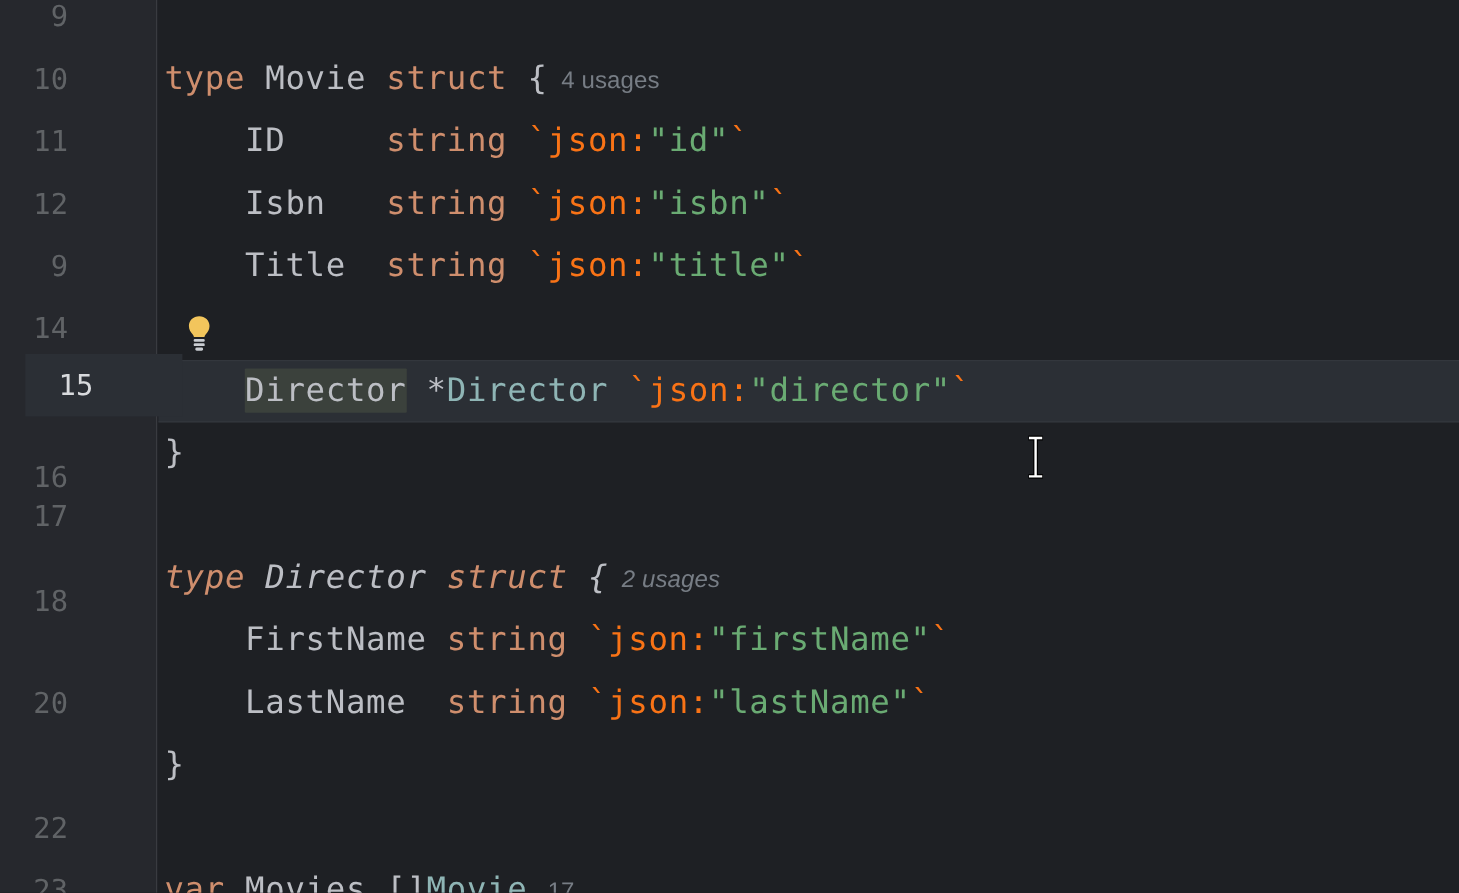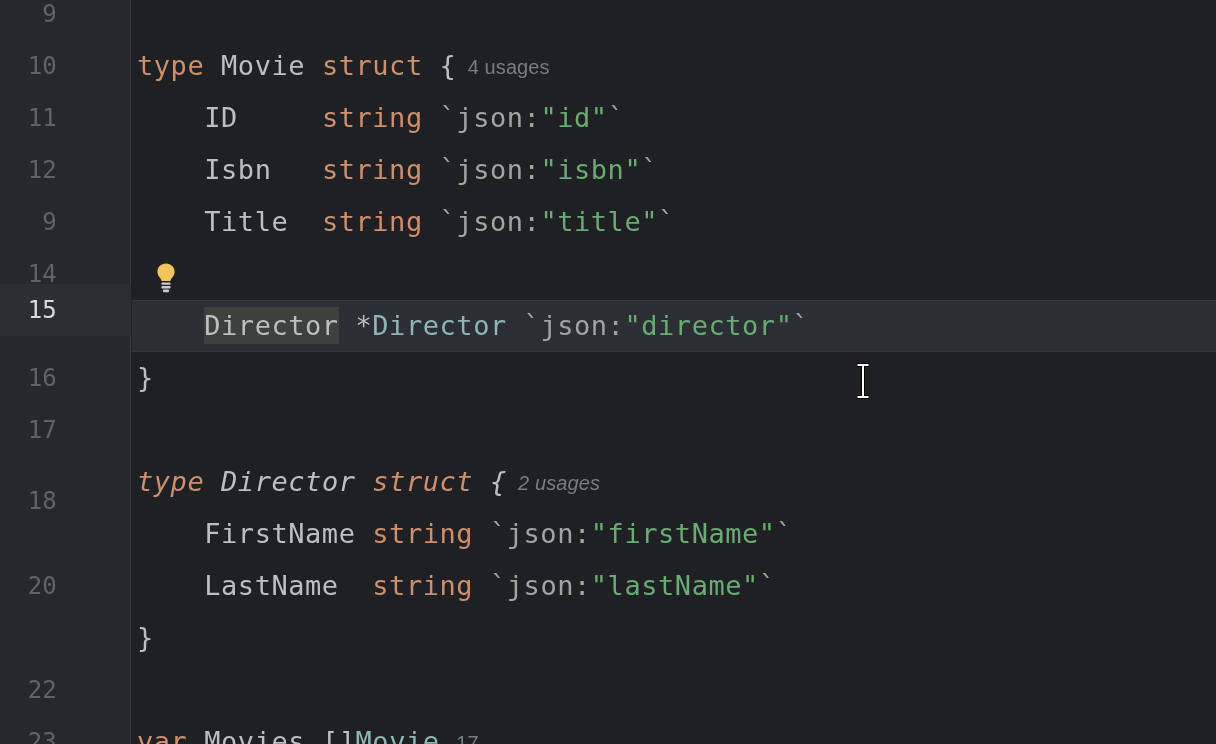--- a/index.html
+++ b/index.html
@@ -102,7 +102,7 @@
   .typ  { color: #cf8e6d; }          
   .utyp { color: #8fb5b5; }          
   .punc { color: #bcbec4; }
-  .raw  { color: #a3a3a3; }          
+  .raw  { color: #f97316; }          
   .str  { color: #6aab73; }          
   .hl   { background: #3b413c; border-radius: 1px; padding: 3px 0; }
 

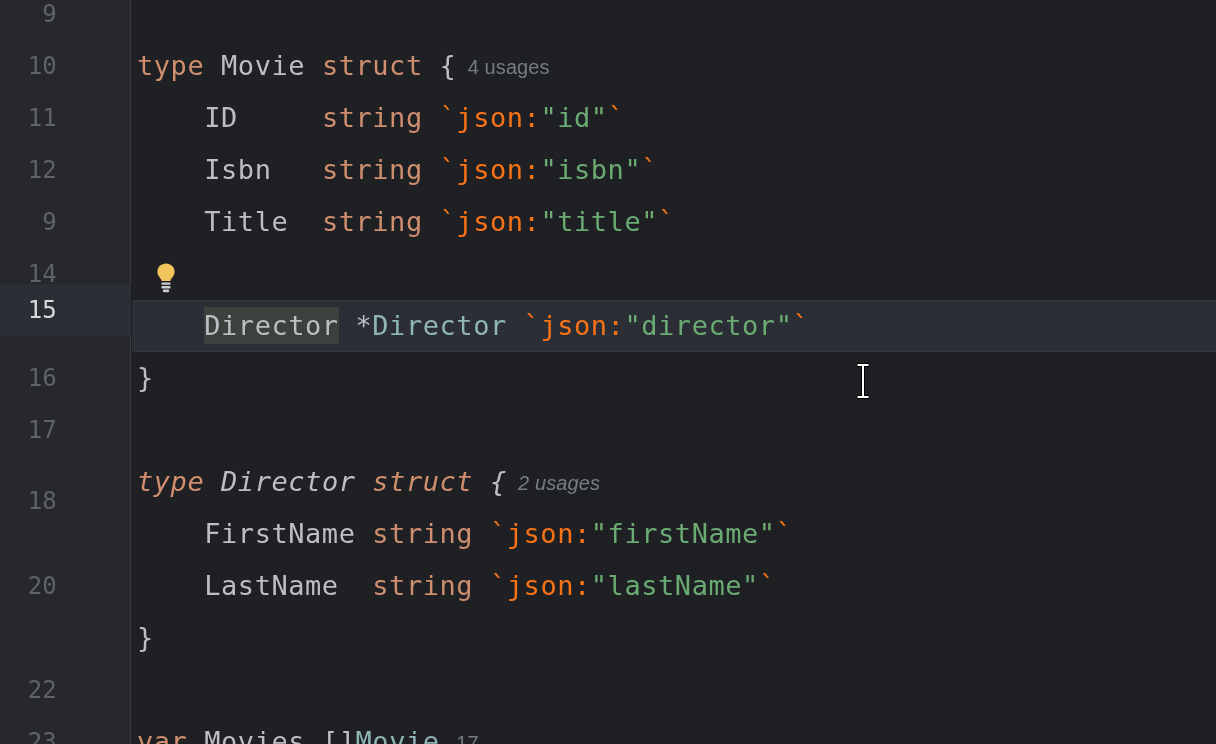--- a/index.html
+++ b/index.html
@@ -159,7 +159,7 @@
       <div class="gutter-line" style="top: 248px; padding-left: 46px;">
         <span class="linenum">14</span>
       </div>
-      <div class="gutter-line caret" style="top: 284px;">
+      <div class="gutter-line caret" style="top: 295px; margin-left: 21px;">
         <span class="linenum">15</span>
       </div>
       <div class="gutter-line" style="top: 352px;">

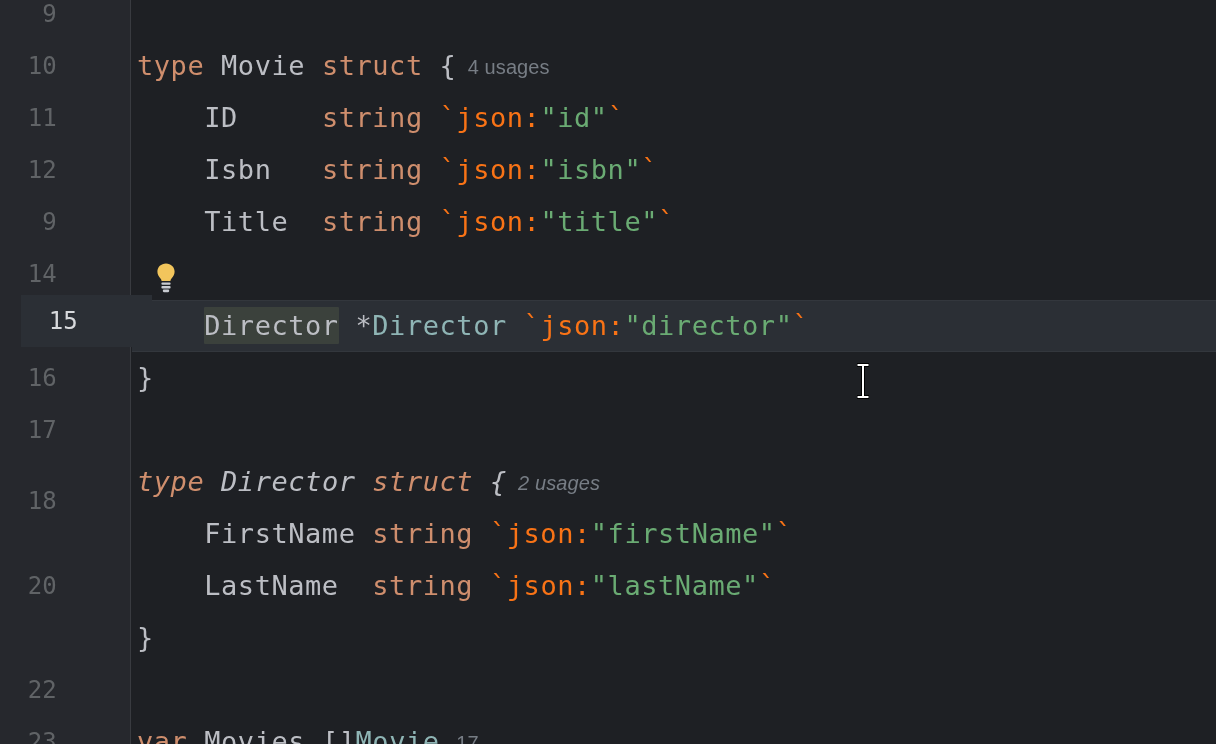--- a/index.html
+++ b/index.html
@@ -162,7 +162,7 @@
       <div class="gutter-line caret" style="top: 295px; margin-left: 21px;">
         <span class="linenum">15</span>
       </div>
-      <div class="gutter-line" style="top: 352px;">
+      <div class="gutter-line" style="top: 372px;">
         <span class="linenum">16</span>
       </div>
       <div class="gutter-line" style="top: 404px;">

